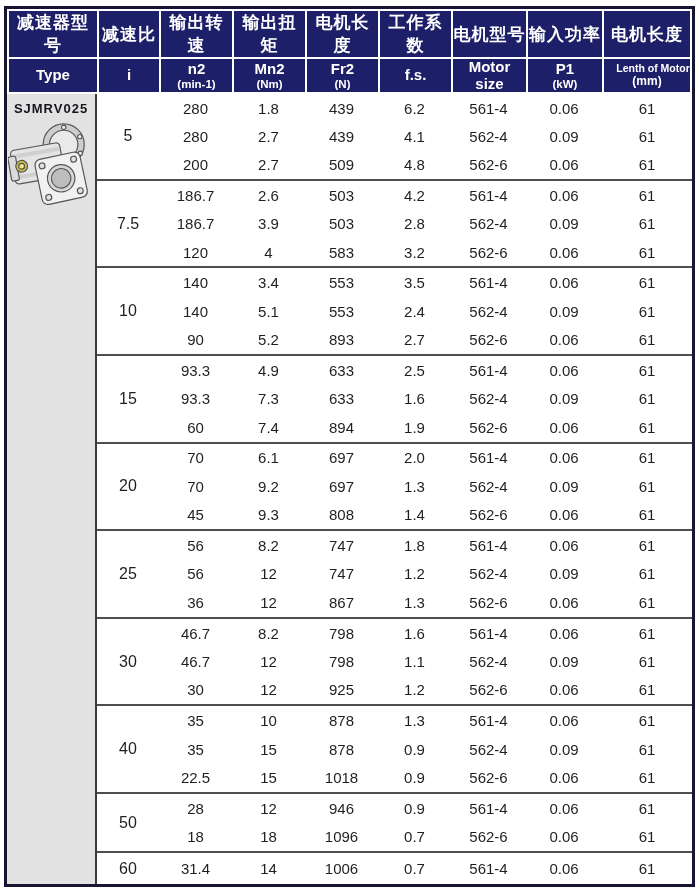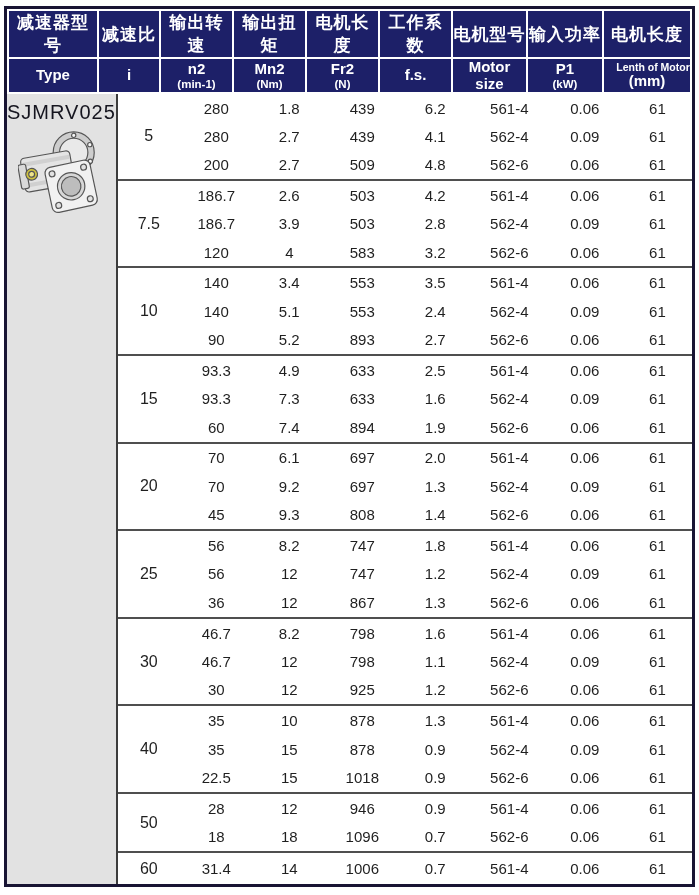--- a/index.html
+++ b/index.html
@@ -35,7 +35,7 @@
   tr.en-row th .sub{font-size:11.5px;line-height:1.05;}
   tr.en-row th .en{line-height:1.1;}
   tr.en-row th.small .en{font-size:10.5px;padding-left:12px;}
-  tr.en-row th.small .sub{font-size:15px;}
+  tr.en-row th.small .sub{font-size:12px;}
   .sub:empty{display:none;}
   
   .body-wrap{flex:1;display:flex;min-height:0;}

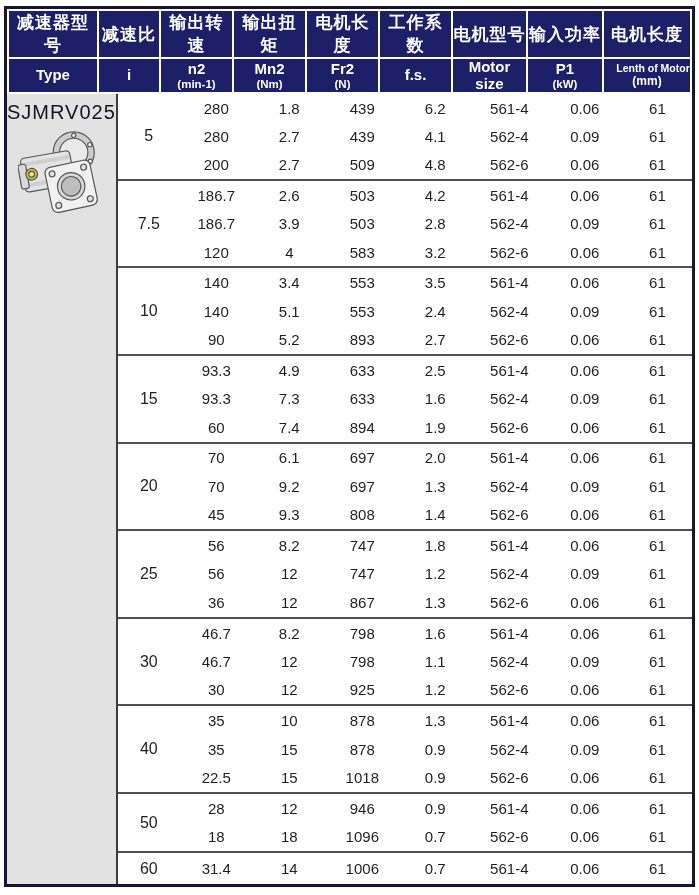--- a/index.html
+++ b/index.html
@@ -45,7 +45,7 @@
     display:flex;flex-direction:column;align-items:center;
     padding-top:7px;
   }
-  .model-label{font-size:20px;font-weight:normal;color:#15151f;letter-spacing:1px;}
+  .model-label{font-size:13px;font-weight:bold;color:#15151f;letter-spacing:1px;}
   .reducer{margin-top:2px;}
   table.specs{
     border-collapse:collapse;table-layout:fixed;flex:1;height:100%;

